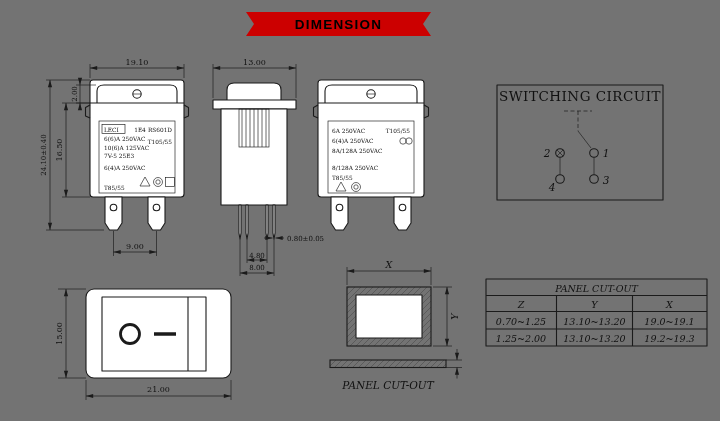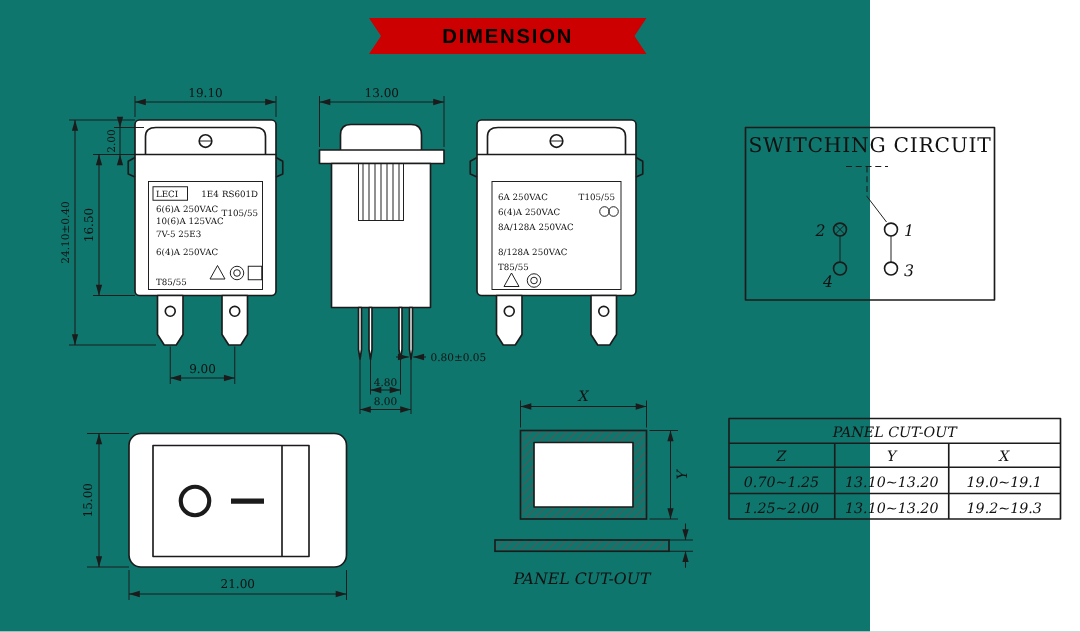--- a/index.html
+++ b/index.html
@@ -4,7 +4,7 @@
 <style>
   * { margin:0; padding:0; box-sizing:border-box; }
   html,body { width:720px; height:421px; background:#ffffff; overflow:hidden; }
-  .page { position:relative; width:580px; height:421px; background:#0f766e; }
+  .page { position:relative; width:720px; height:421px; background:#737373; }
   svg { display:block; }
   .ln  { stroke:#1b1b1b; stroke-width:1.1; fill:none; stroke-linejoin:round; }
   .lnf { stroke:#1b1b1b; stroke-width:1.1; fill:#ffffff; stroke-linejoin:round; }

